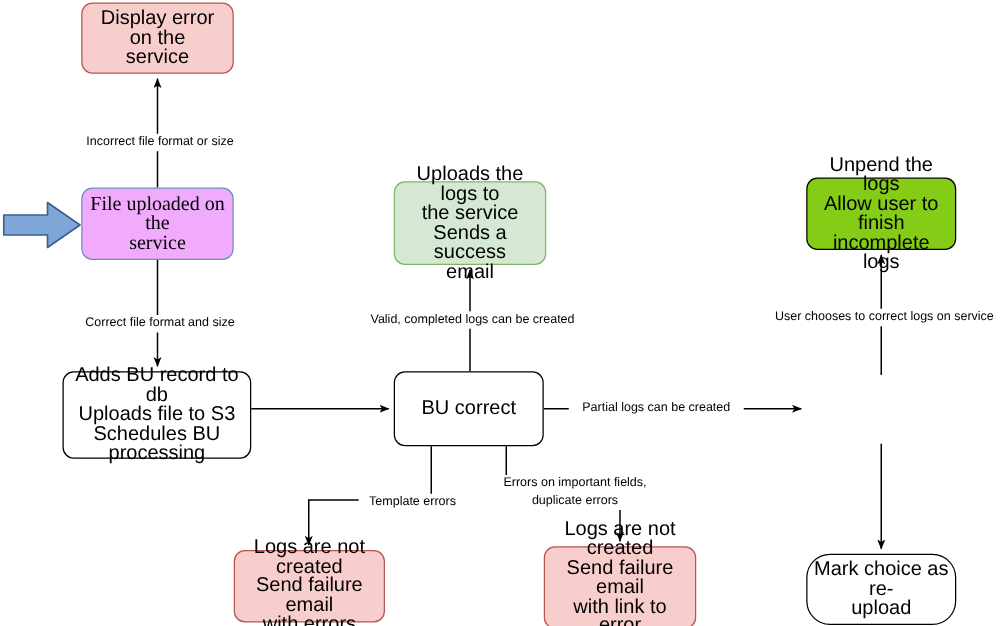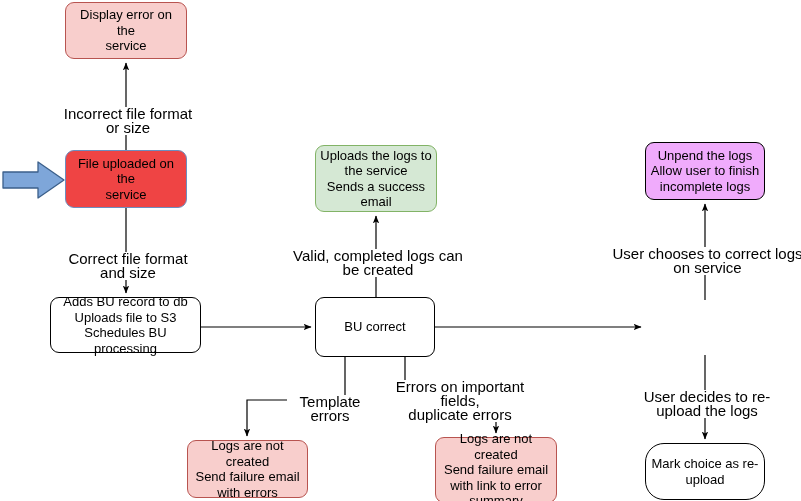--- a/index.html
+++ b/index.html
@@ -32,7 +32,7 @@
     align-items: center;
     justify-content: center;
     text-align: center;
-    font-size: 13px;
+    font-size: 16px;
     line-height: 15.5px;
     color: #000000;
     padding: 2px 4px;

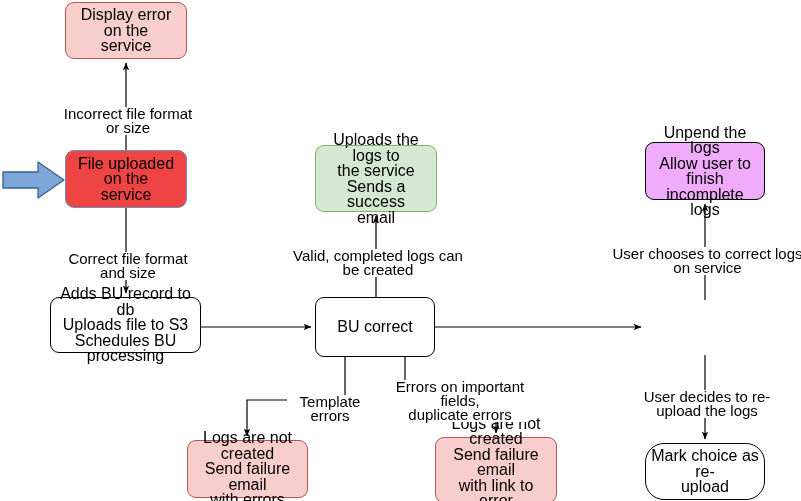--- a/index.html
+++ b/index.html
@@ -41,7 +41,7 @@
   }
   .edge-label {
     position: absolute;
-    font-size: 15px;
+    font-size: 10px;
     line-height: 14px;
     color: #000000;
     text-align: center;

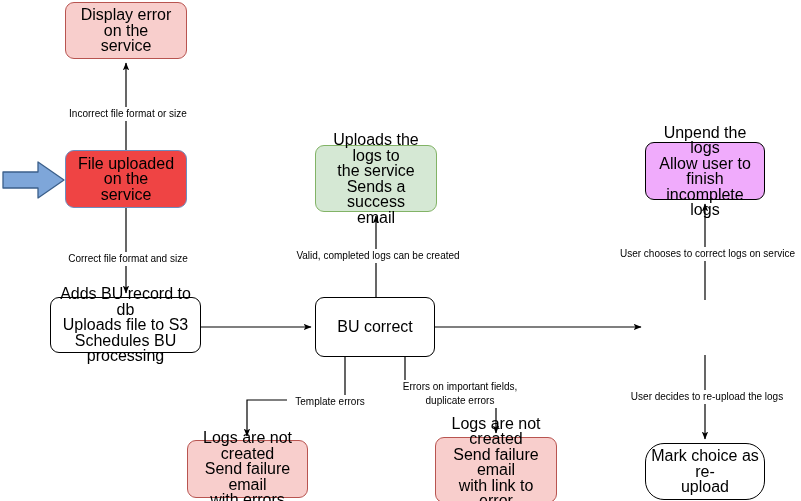--- a/index.html
+++ b/index.html
@@ -120,7 +120,7 @@
 Sends a success
 email</div>
   <div class="node" id="n-bu-service" style="left: 315px; top: 297px; width: 120px; height: 60px; background: rgb(255, 255, 255); border-color: rgb(0, 0, 0);">BU correct</div>
-  <div class="node" id="n-unpend-logs" style="left: 645px; top: 142px; width: 120px; height: 58px; background: #f0abfc; border-color: rgb(0, 0, 0);">Unpend the logs
+  <div class="node" id="n-unpend-logs" style="left: 645px; top: 142px; width: 120px; height: 58px; background: #84cc16; border-color: rgb(0, 0, 0);">Unpend the logs
 Allow user to finish
 incomplete logs</div>
   <div class="node" id="n-logs-not-created-errors" style="left: 187px; top: 440px; width: 121px; height: 58px; background: rgb(248, 206, 204); border-color: rgb(184, 84, 80);">Logs are not created

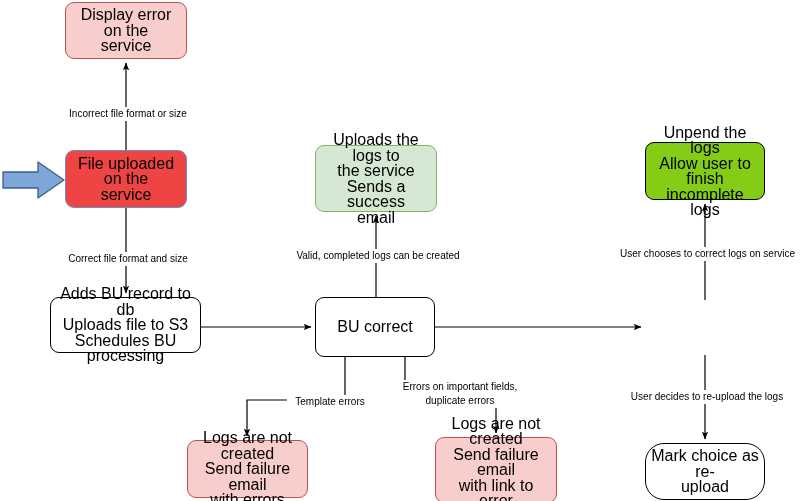--- a/index.html
+++ b/index.html
@@ -110,7 +110,7 @@
 
   <div class="node" id="n-display-error" style="left: 65px; top: 2px; width: 122px; height: 57px; background: rgb(248, 206, 204); border-color: rgb(184, 84, 80);">Display error on the
 service</div>
-  <div class="node" id="n-file-uploaded" style="left: 65px; top: 150px; width: 122px; height: 58px; background: #ef4444; border-color: rgb(108, 142, 191);">File uploaded on the
+  <div class="node" id="n-file-uploaded" style="left: 65px; top: 150px; width: 122px; height: 58px; background: #f0abfc; border-color: rgb(108, 142, 191); font-family: Liberation Serif, serif;">File uploaded on the
 service</div>
   <div class="node" id="n-adds-bu-record" style="left: 50px; top: 297px; width: 151px; height: 56px; background: rgb(255, 255, 255); border-color: rgb(0, 0, 0);">Adds BU record to db
 Uploads file to S3

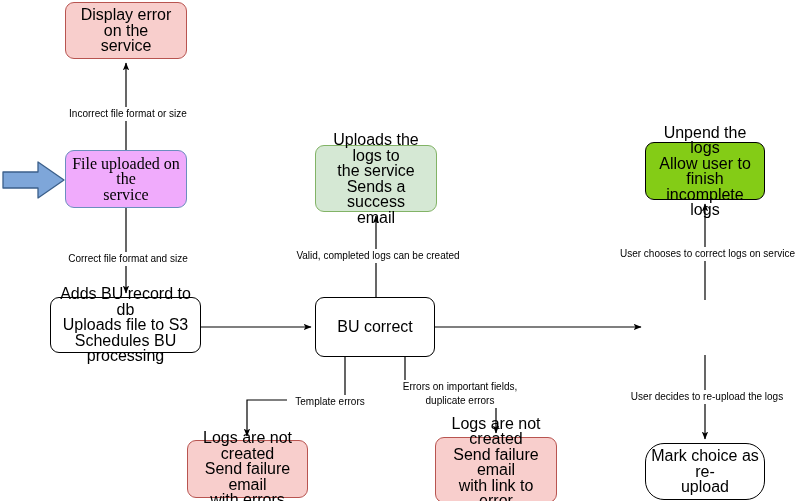--- a/index.html
+++ b/index.html
@@ -112,7 +112,7 @@
 service</div>
   <div class="node" id="n-file-uploaded" style="left: 65px; top: 150px; width: 122px; height: 58px; background: #f0abfc; border-color: rgb(108, 142, 191); font-family: Liberation Serif, serif;">File uploaded on the
 service</div>
-  <div class="node" id="n-adds-bu-record" style="left: 50px; top: 297px; width: 151px; height: 56px; background: rgb(255, 255, 255); border-color: rgb(0, 0, 0);">Adds BU record to db
+  <div class="node" id="n-adds-bu-record" style="left: 50px; top: 297px; width: 151px; height: 70px; background: rgb(255, 255, 255); border-color: rgb(0, 0, 0);">Adds BU record to db
 Uploads file to S3
 Schedules BU processing</div>
   <div class="node" id="n-uploads-logs" style="left: 315px; top: 145px; width: 122px; height: 67px; background: rgb(213, 232, 212); border-color: rgb(130, 179, 102); text-align: center;">Uploads the logs to

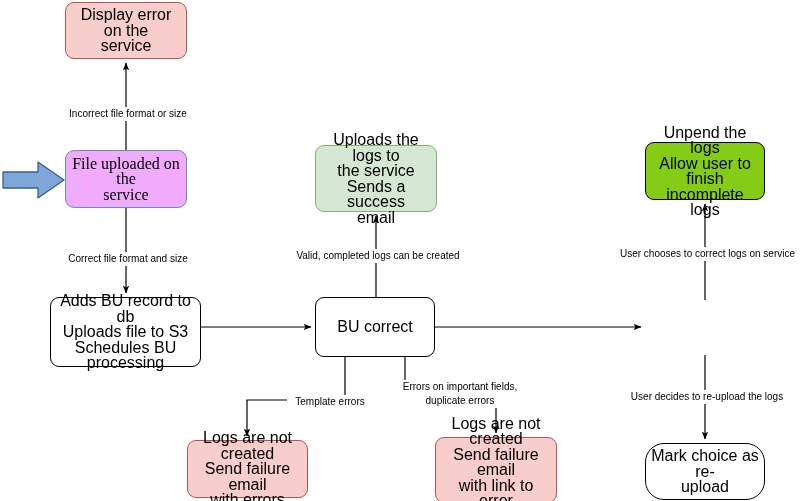--- a/index.html
+++ b/index.html
@@ -136,6 +136,7 @@
   <div class="edge-label" id="l-incorrect-format" style="left: 60px; top: 107px; width: 132px;">Incorrect file format or size</div>
   <div class="edge-label" id="l-correct-format" style="left: 60px; top: 252px; width: 132px;">Correct file format and size</div>
   <div class="edge-label" id="l-valid-completed" style="left: 284px; top: 249px; width: 184px;">Valid, completed logs can be created</div>
+  <div class="edge-label" id="l-partial-logs" style="left: 455px; top: 320px; width: 136px;">Partial logs can be created</div>
   <div class="edge-label" id="l-user-corrects" style="left: 610px; top: 247px; width: 191px;">User chooses to correct logs on service</div>
   <div class="edge-label" id="l-user-reuploads" style="left: 620px; top: 390px; width: 170px;">User decides to re-upload the logs</div>
   <div class="edge-label" id="l-template-errors" style="left: 287px; top: 395px; width: 82px;">Template errors</div>

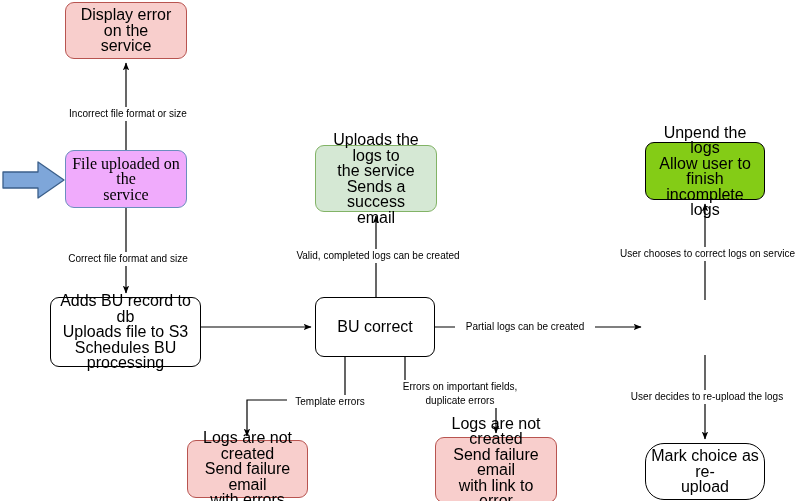--- a/index.html
+++ b/index.html
@@ -138,7 +138,6 @@
   <div class="edge-label" id="l-valid-completed" style="left: 284px; top: 249px; width: 184px;">Valid, completed logs can be created</div>
   <div class="edge-label" id="l-partial-logs" style="left: 455px; top: 320px; width: 136px;">Partial logs can be created</div>
   <div class="edge-label" id="l-user-corrects" style="left: 610px; top: 247px; width: 191px;">User chooses to correct logs on service</div>
-  <div class="edge-label" id="l-user-reuploads" style="left: 620px; top: 390px; width: 170px;">User decides to re-upload the logs</div>
   <div class="edge-label" id="l-template-errors" style="left: 287px; top: 395px; width: 82px;">Template errors</div>
   <div class="edge-label" id="l-important-field-errors" style="left: 393px; top: 380px; width: 130px;">Errors on important fields,
 duplicate errors</div>

